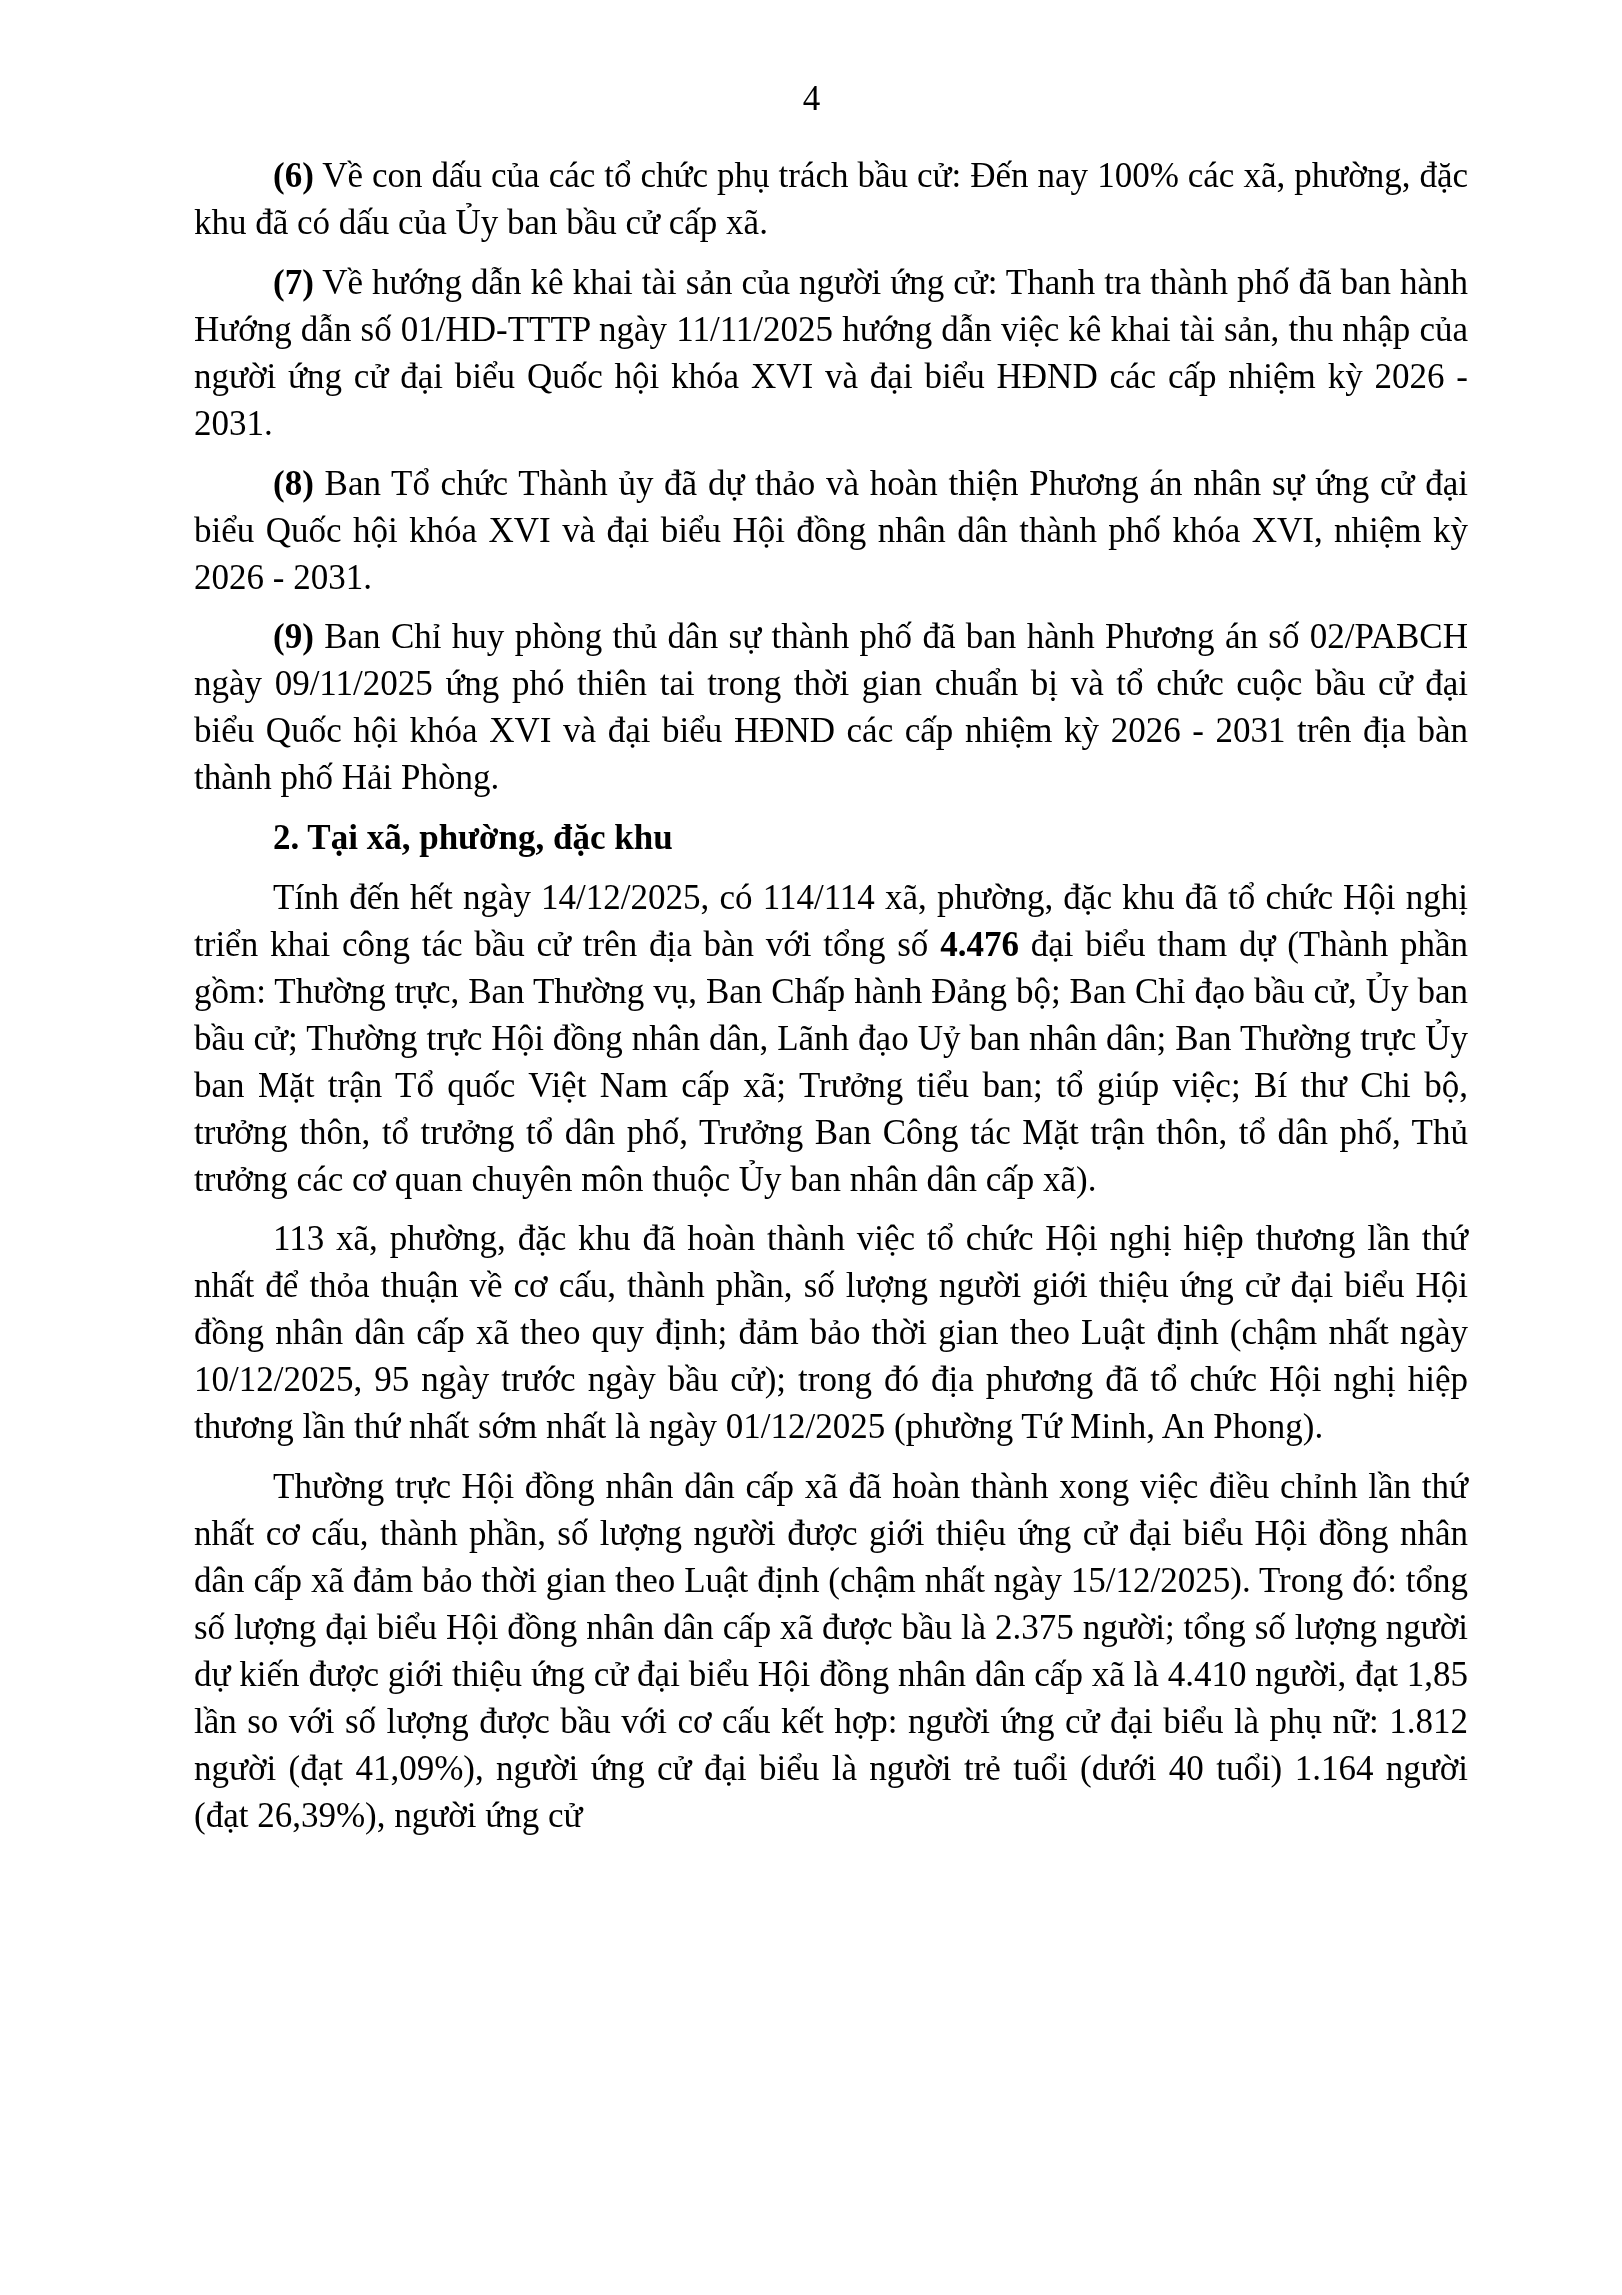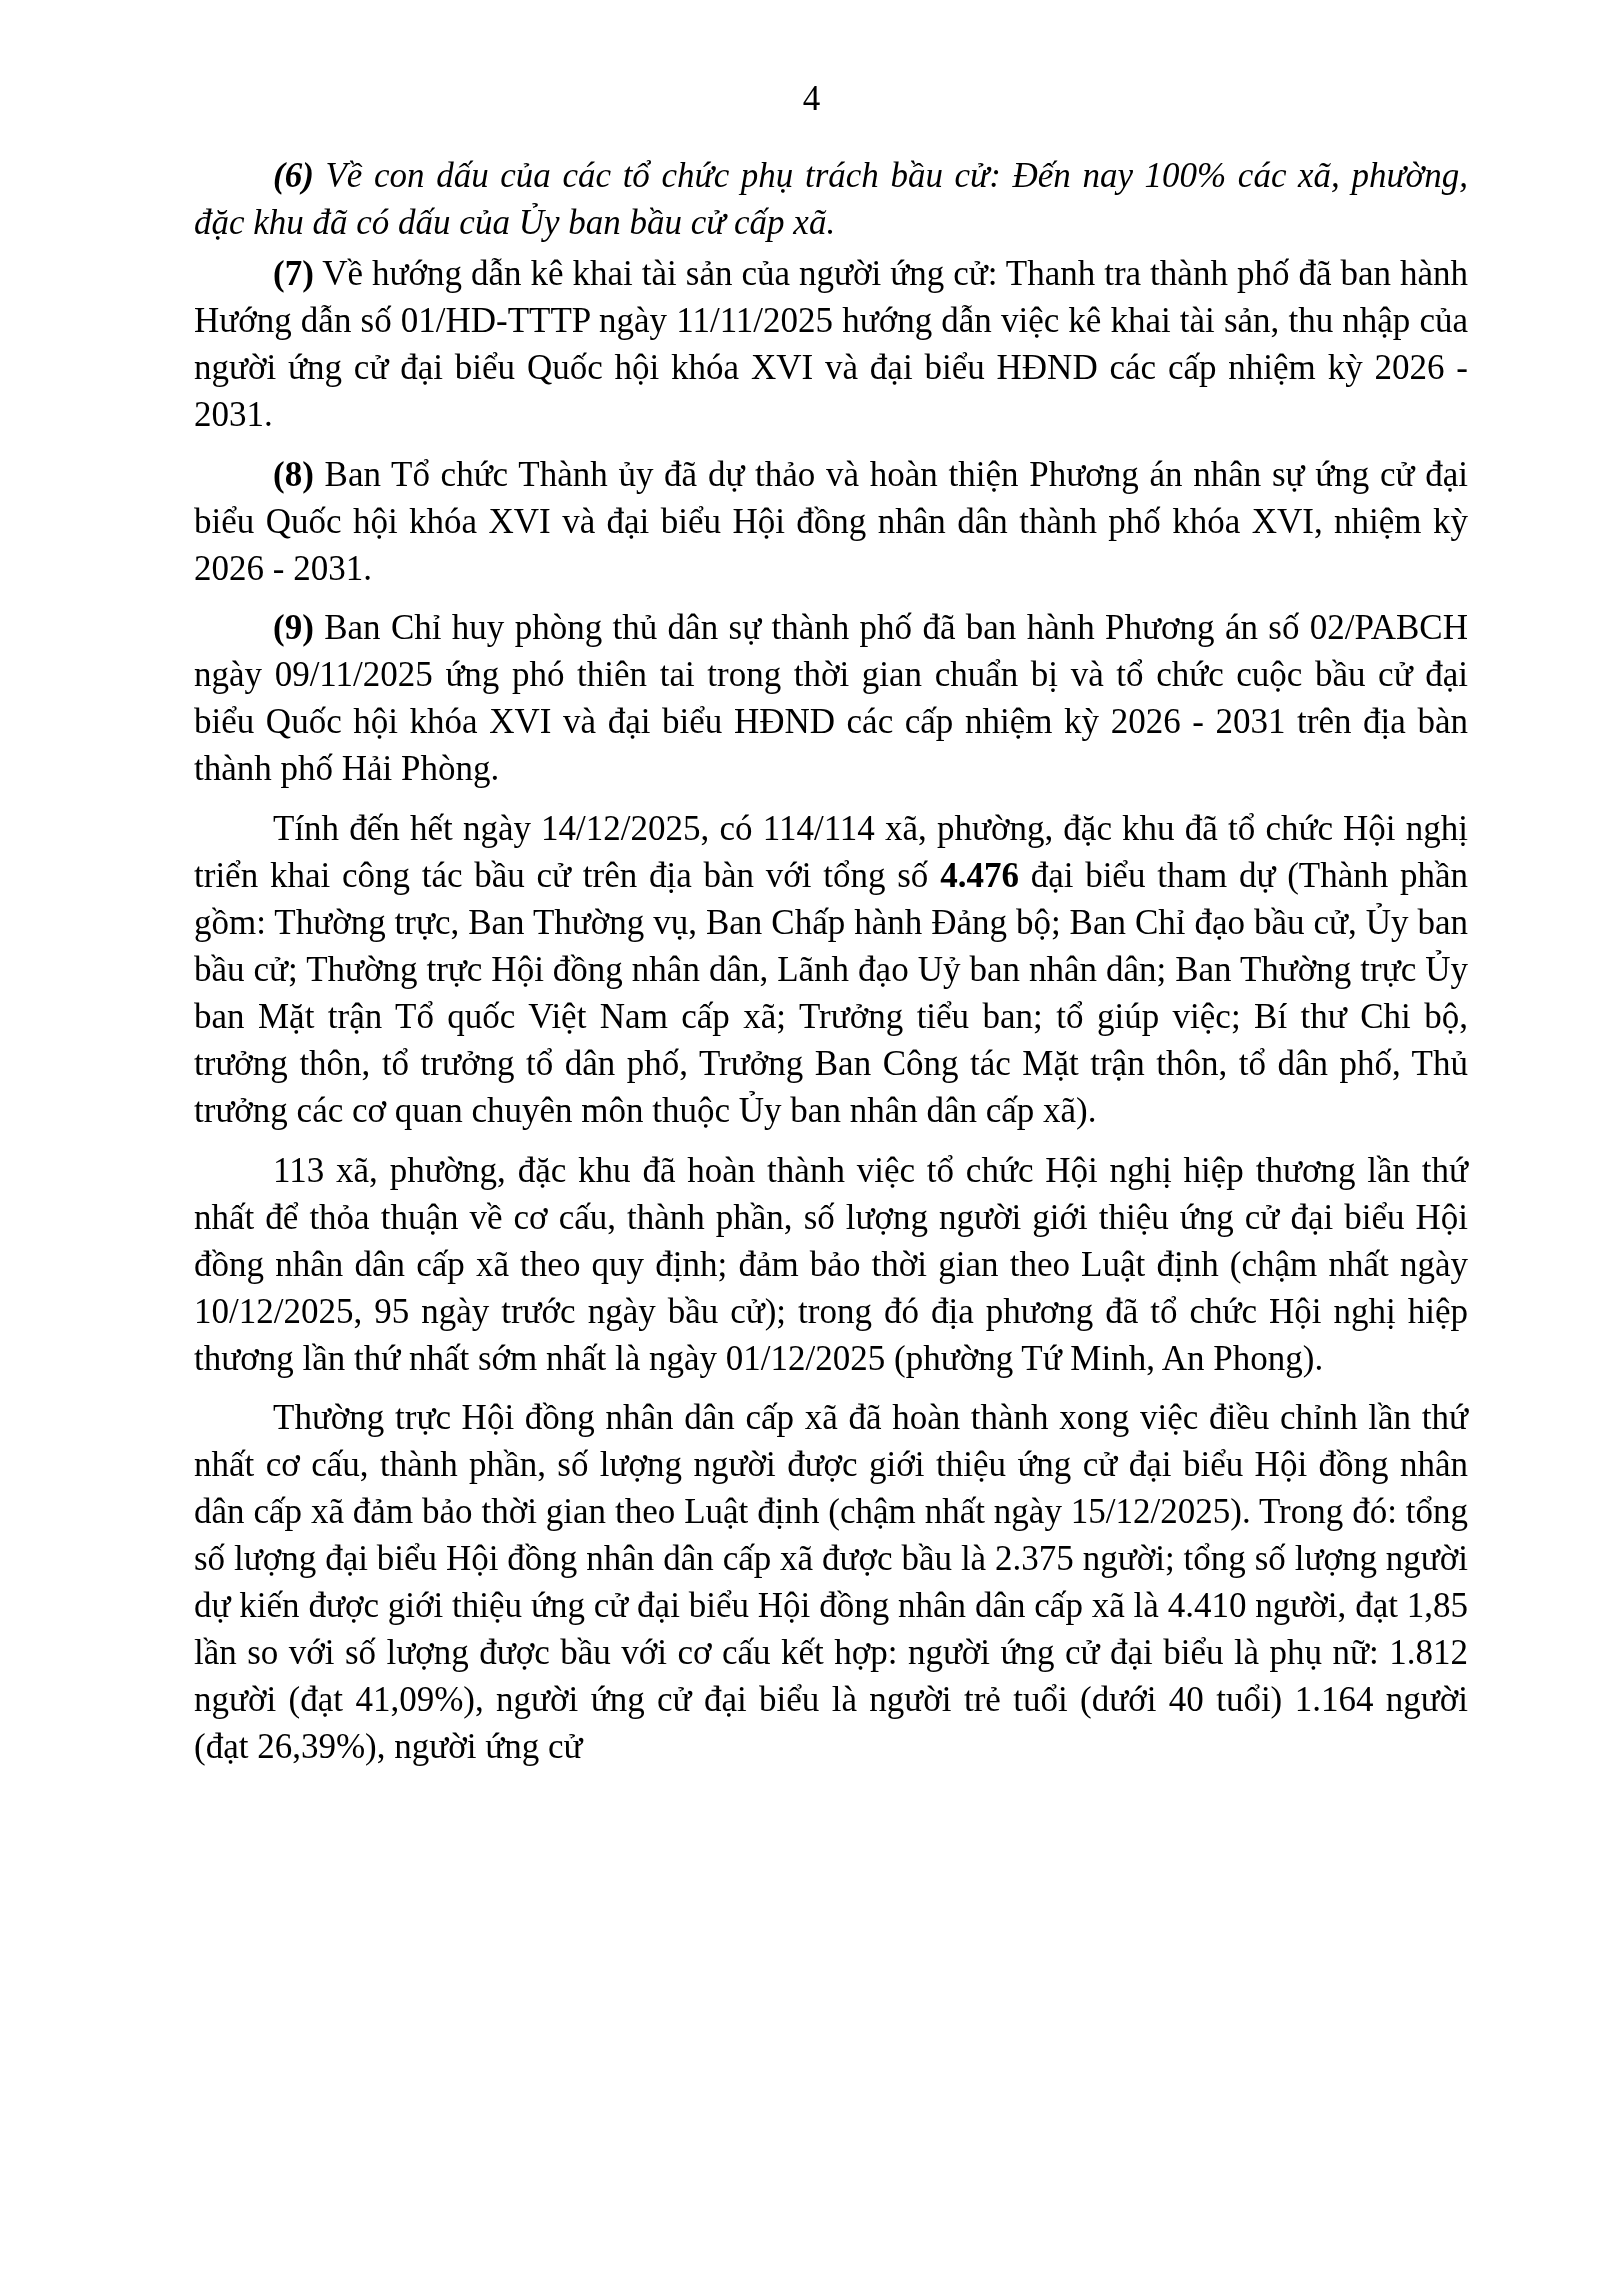--- a/index.html
+++ b/index.html
@@ -18,7 +18,7 @@
     font-size: 35px; line-height: 47px; text-align: justify;
   }
   .para { margin: 0 0 12.7px 0; text-indent: 79px; }
-  .para.tight { margin-bottom: 4px; font-style: italic; }
+  .para.tight { margin-bottom: 13px; }
   .heading { margin: 0 0 12.7px 0; text-indent: 79px; font-weight: bold; }
   .subheading { margin: 0 0 12.7px 0; text-indent: 79px; font-weight: bold; font-style: italic; }
   b { font-weight: bold; }

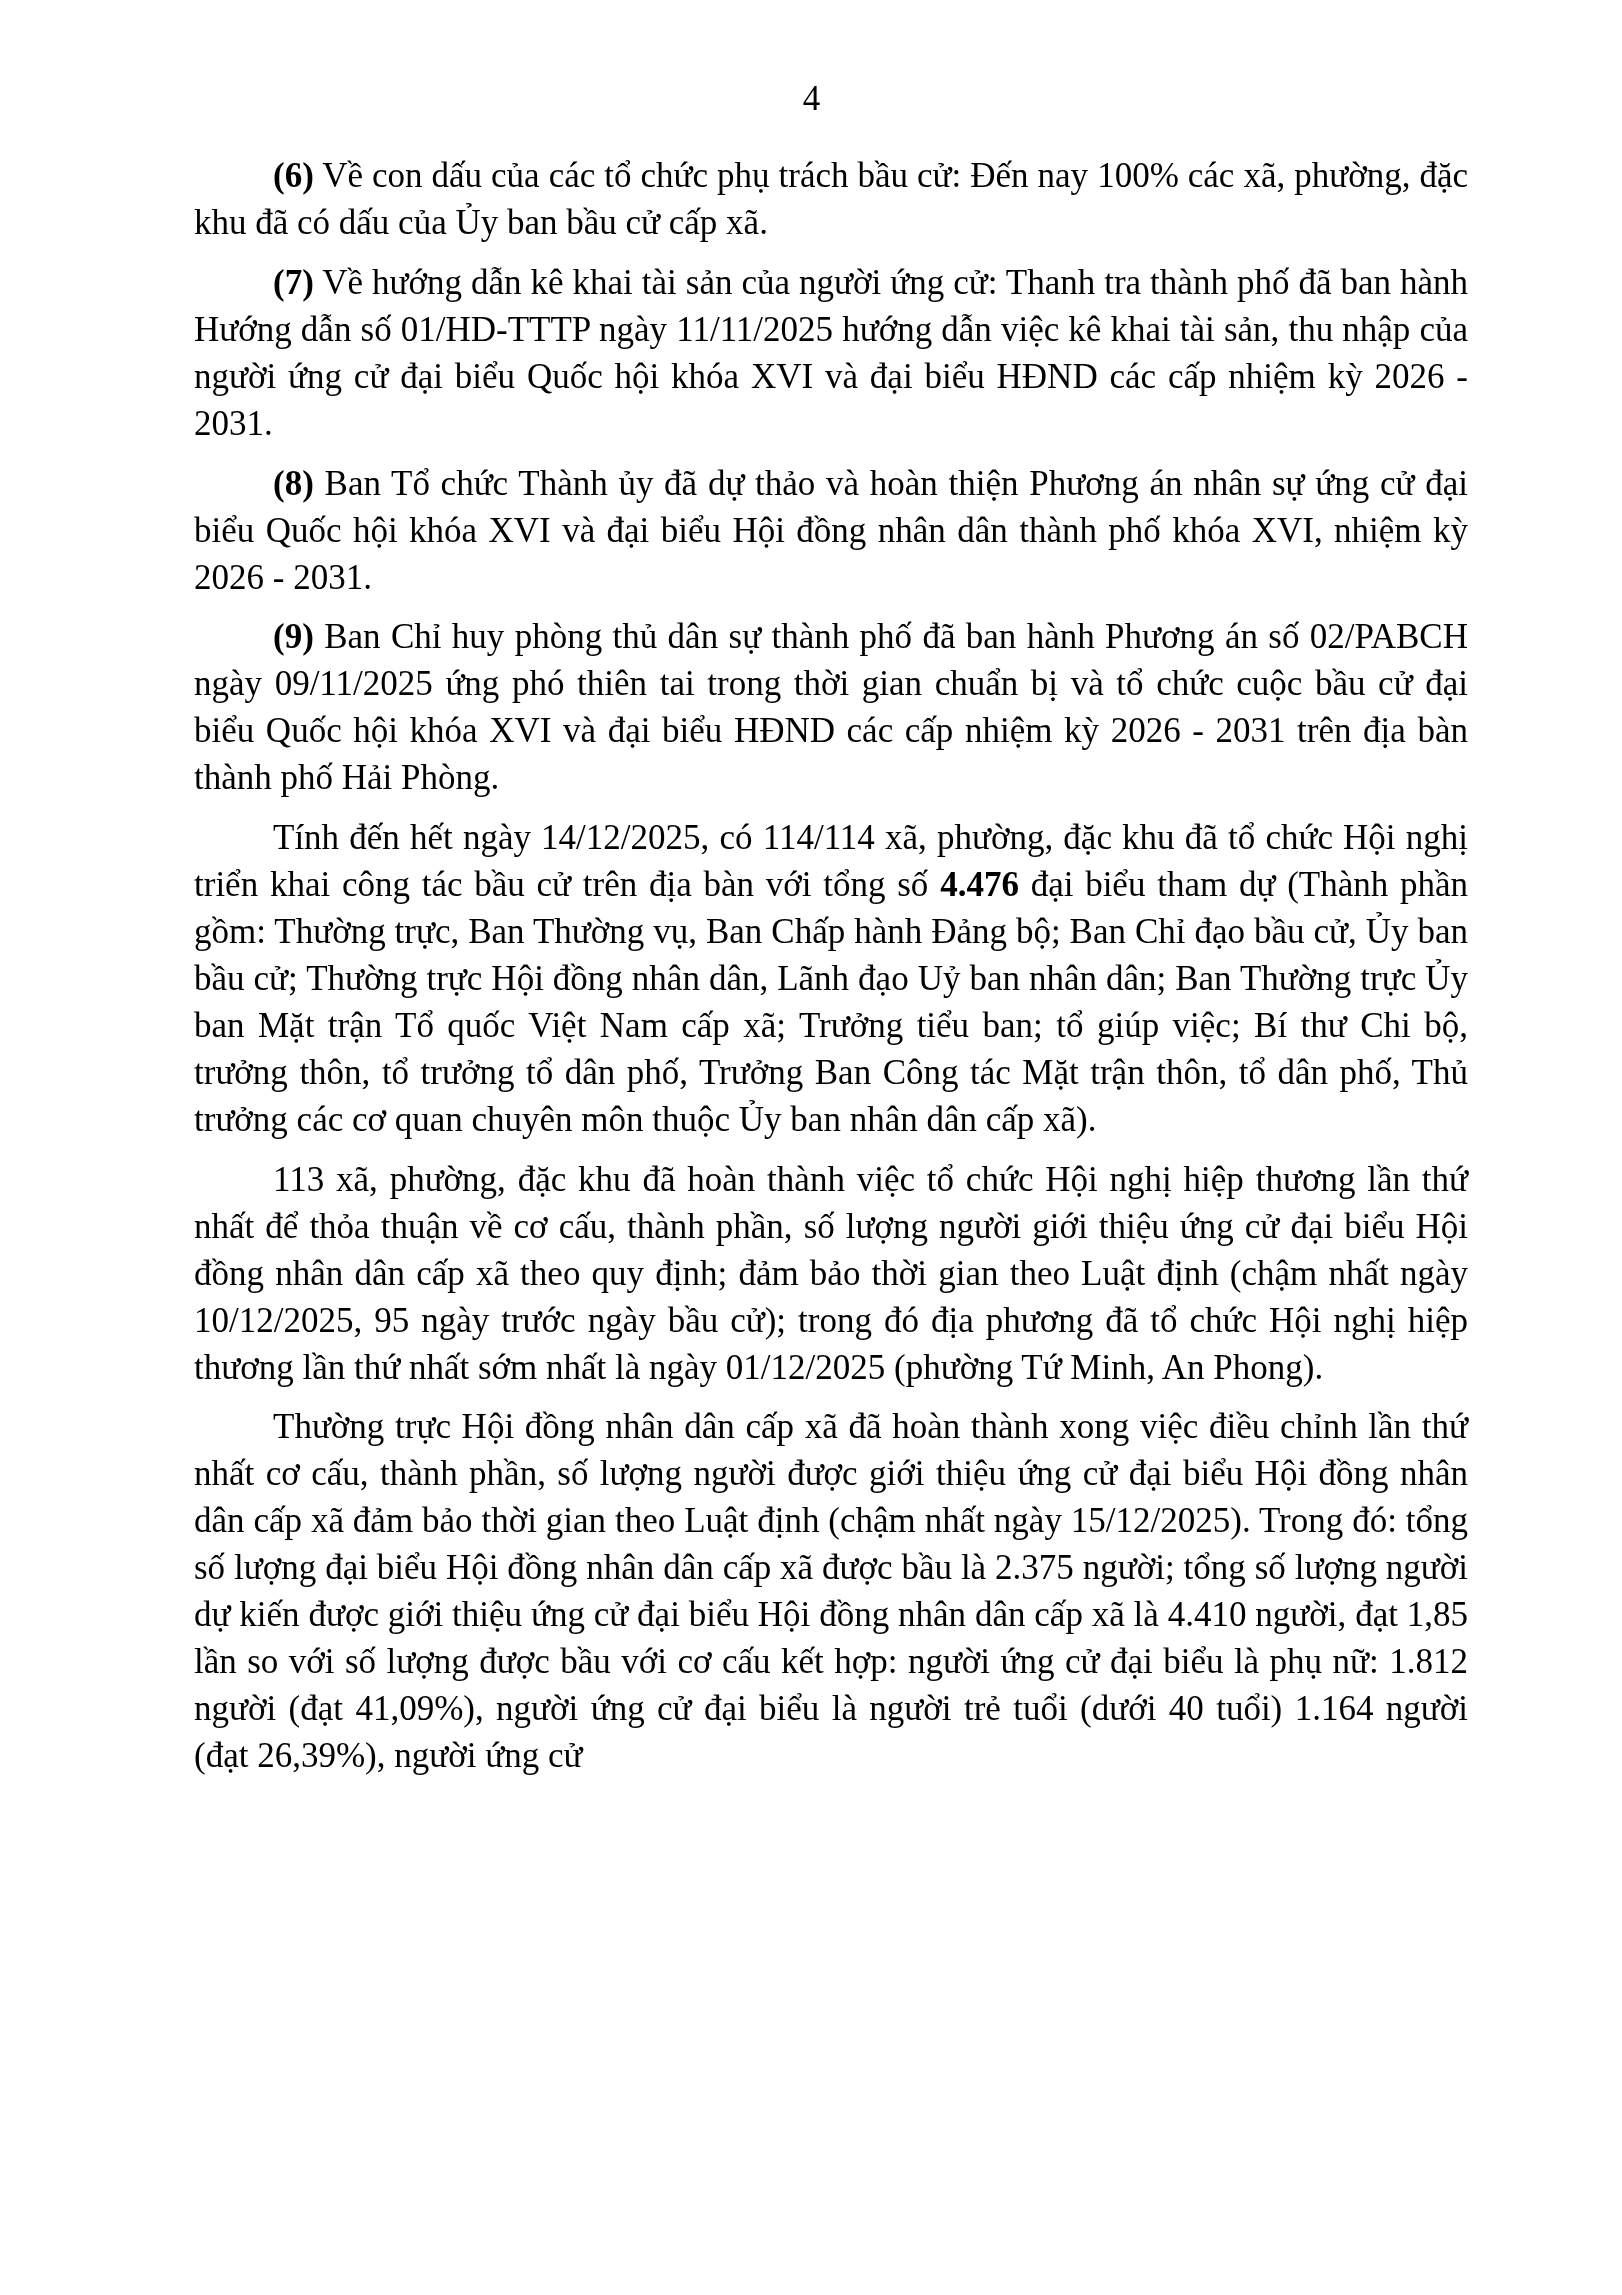--- a/index.html
+++ b/index.html
@@ -38,6 +38,7 @@
 
     <p class="para"><b>(9)</b><span> Ban Chỉ huy phòng thủ dân sự thành phố đã ban hành Phương án số 02/PABCH ngày 09/11/2025 ứng phó thiên tai trong thời gian chuẩn bị và tổ chức cuộc bầu cử đại biểu Quốc hội khóa XVI và đại biểu HĐND các cấp nhiệm kỳ 2026 - 2031 trên địa bàn thành phố Hải Phòng.</span></p>
 
+    <p class="heading">2. Tại xã, phường, đặc khu</p>
 
 
     <p class="para"><span>Tính đến hết ngày 14/12/2025, có 114/114 xã, phường, đặc khu đã tổ chức Hội nghị triển khai công tác bầu cử trên địa bàn với tổng số </span><b>4.476</b><span> đại biểu tham dự (Thành phần gồm: Thường trực, Ban Thường vụ, Ban Chấp hành Đảng bộ; Ban Chỉ đạo bầu cử, Ủy ban bầu cử; Thường trực Hội đồng nhân dân, Lãnh đạo Uỷ ban nhân dân; Ban Thường trực Ủy ban Mặt trận Tổ quốc Việt Nam cấp xã; Trưởng tiểu ban; tổ giúp việc; Bí thư Chi bộ, trưởng thôn, tổ trưởng tổ dân phố, Trưởng Ban Công tác Mặt trận thôn, tổ dân phố, Thủ trưởng các cơ quan chuyên môn thuộc Ủy ban nhân dân cấp xã).</span></p>

